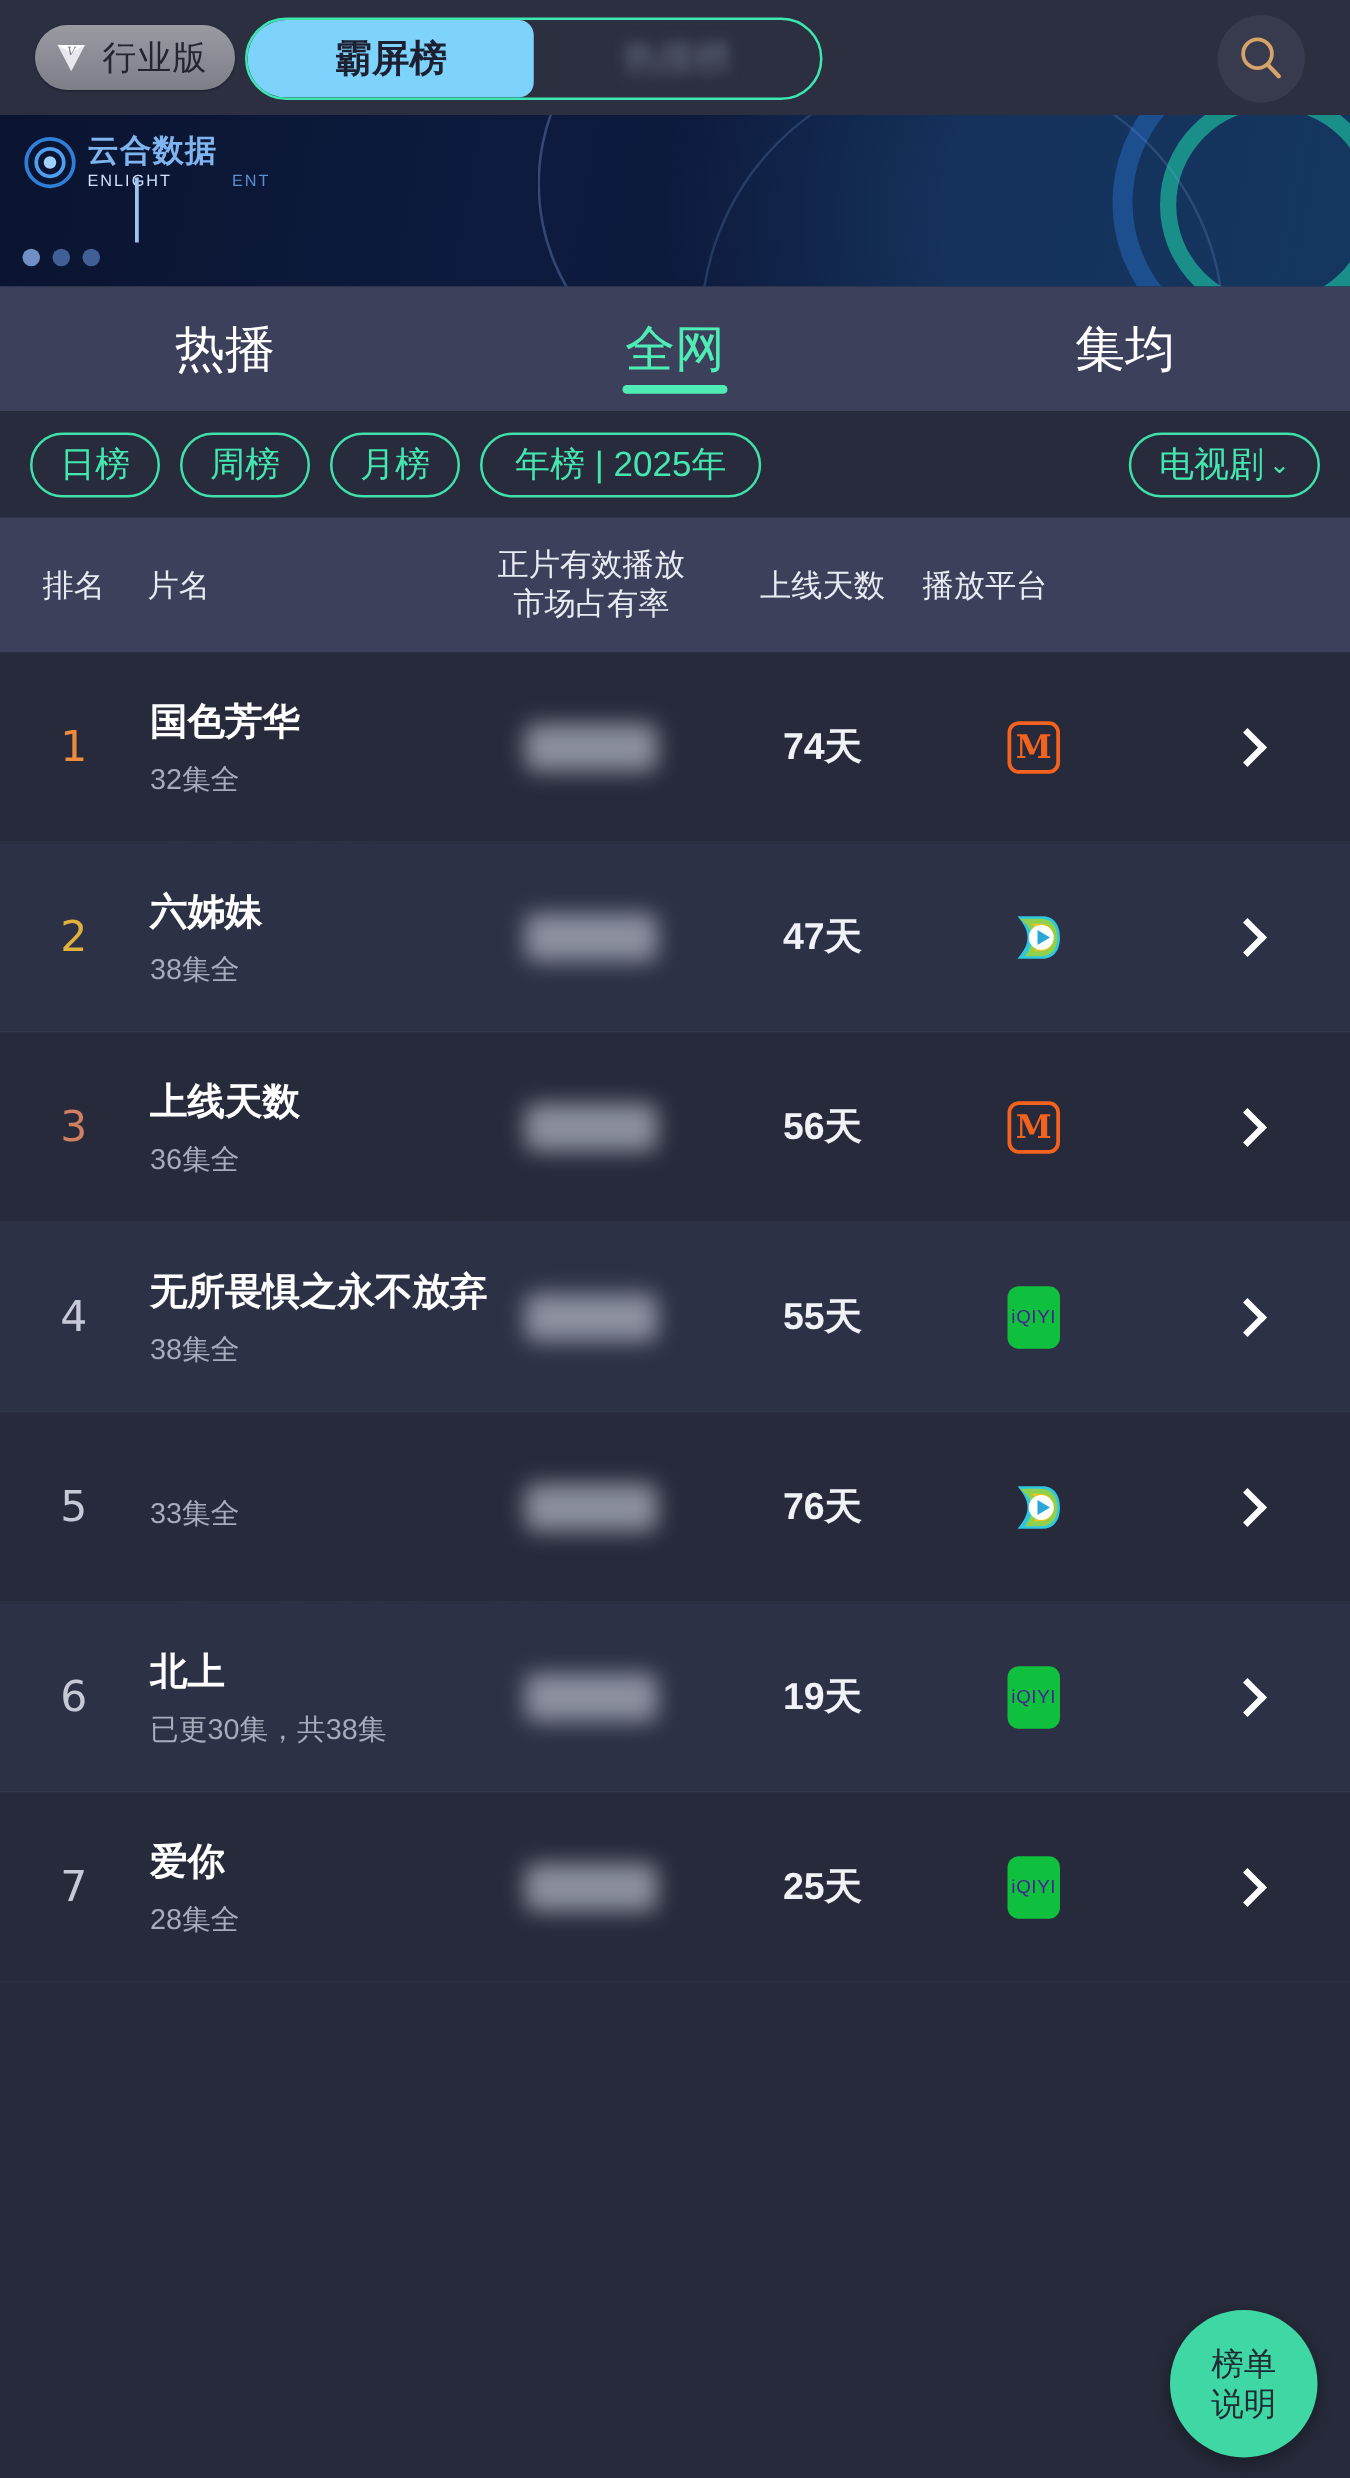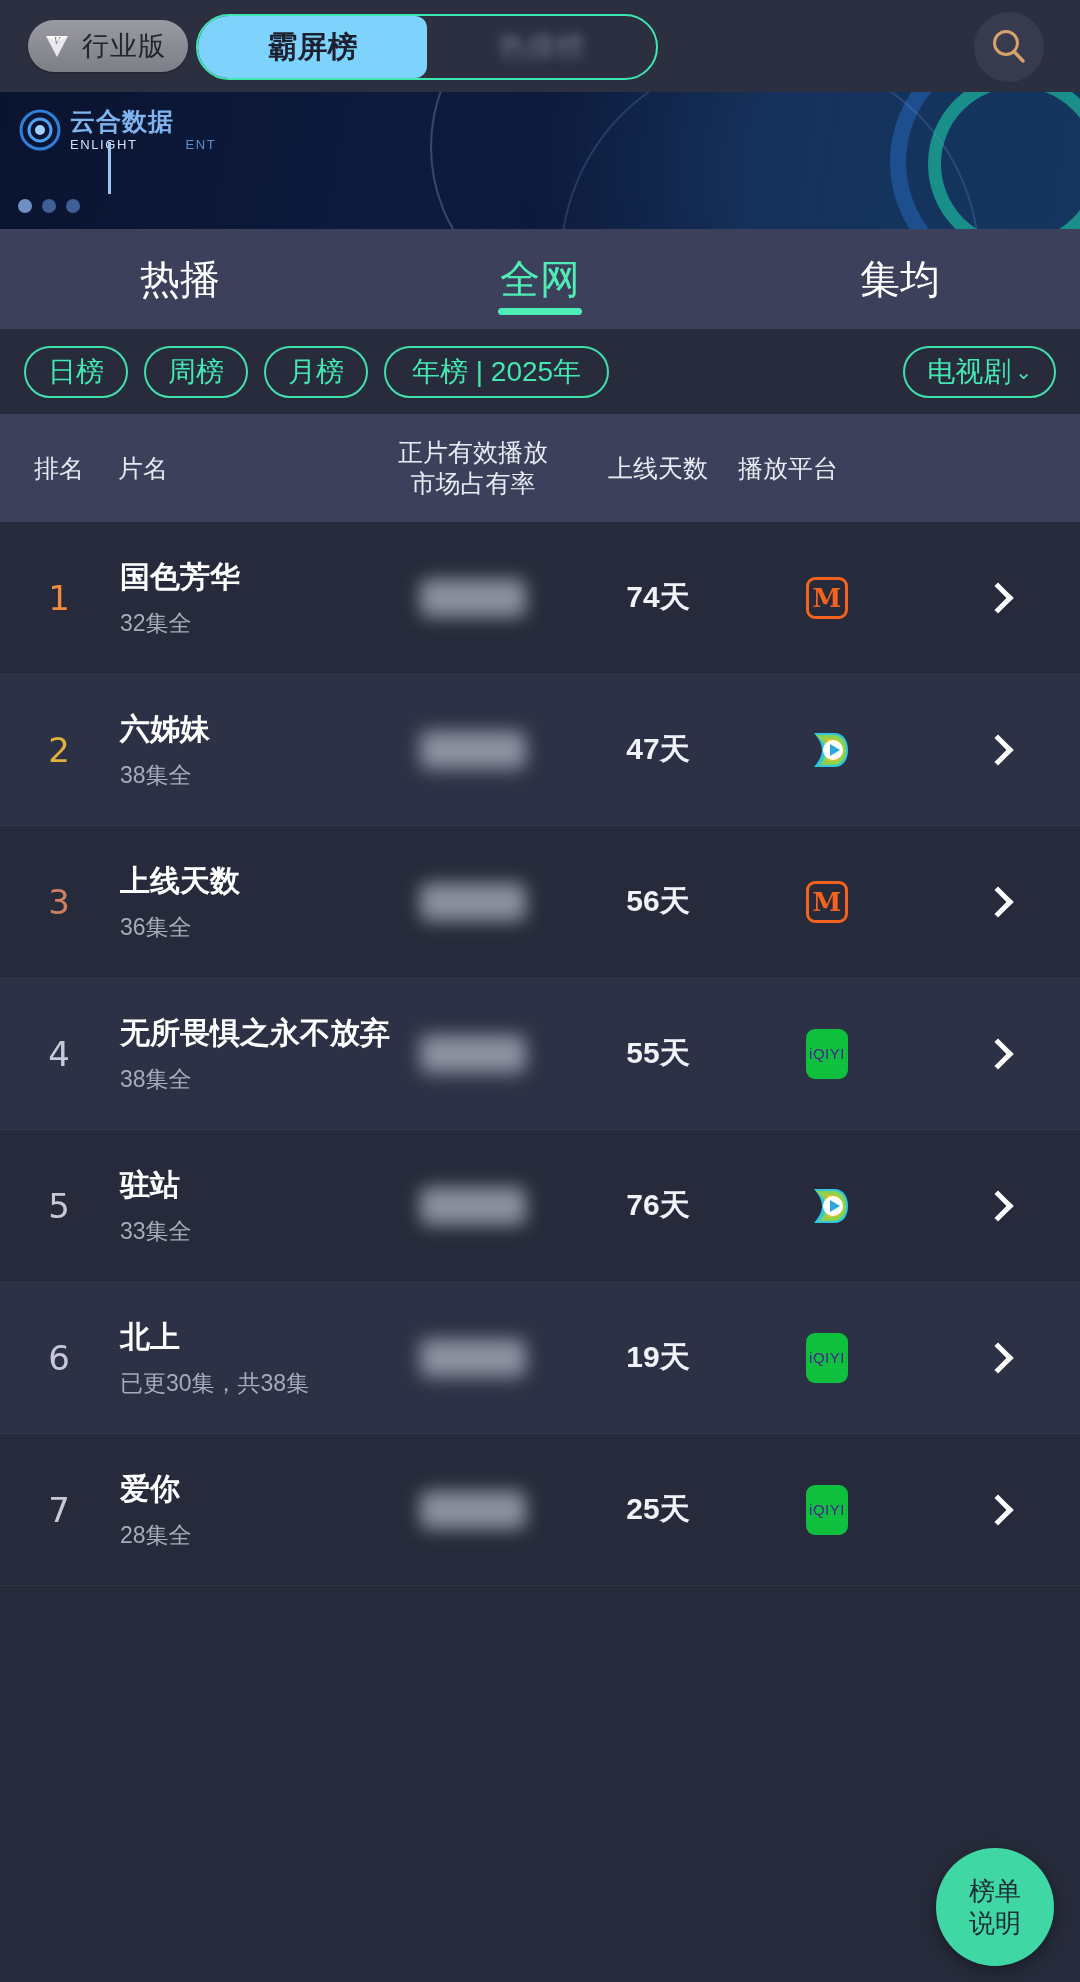--- a/index.html
+++ b/index.html
@@ -420,7 +420,6 @@
   <div class="row odd">
     <div class="c-rank">5</div>
     <div class="title-cell">
-      <div class="t-main">驻站</div>
       <div class="t-sub">33集全</div>
     </div>
     <div class="share-cell">

